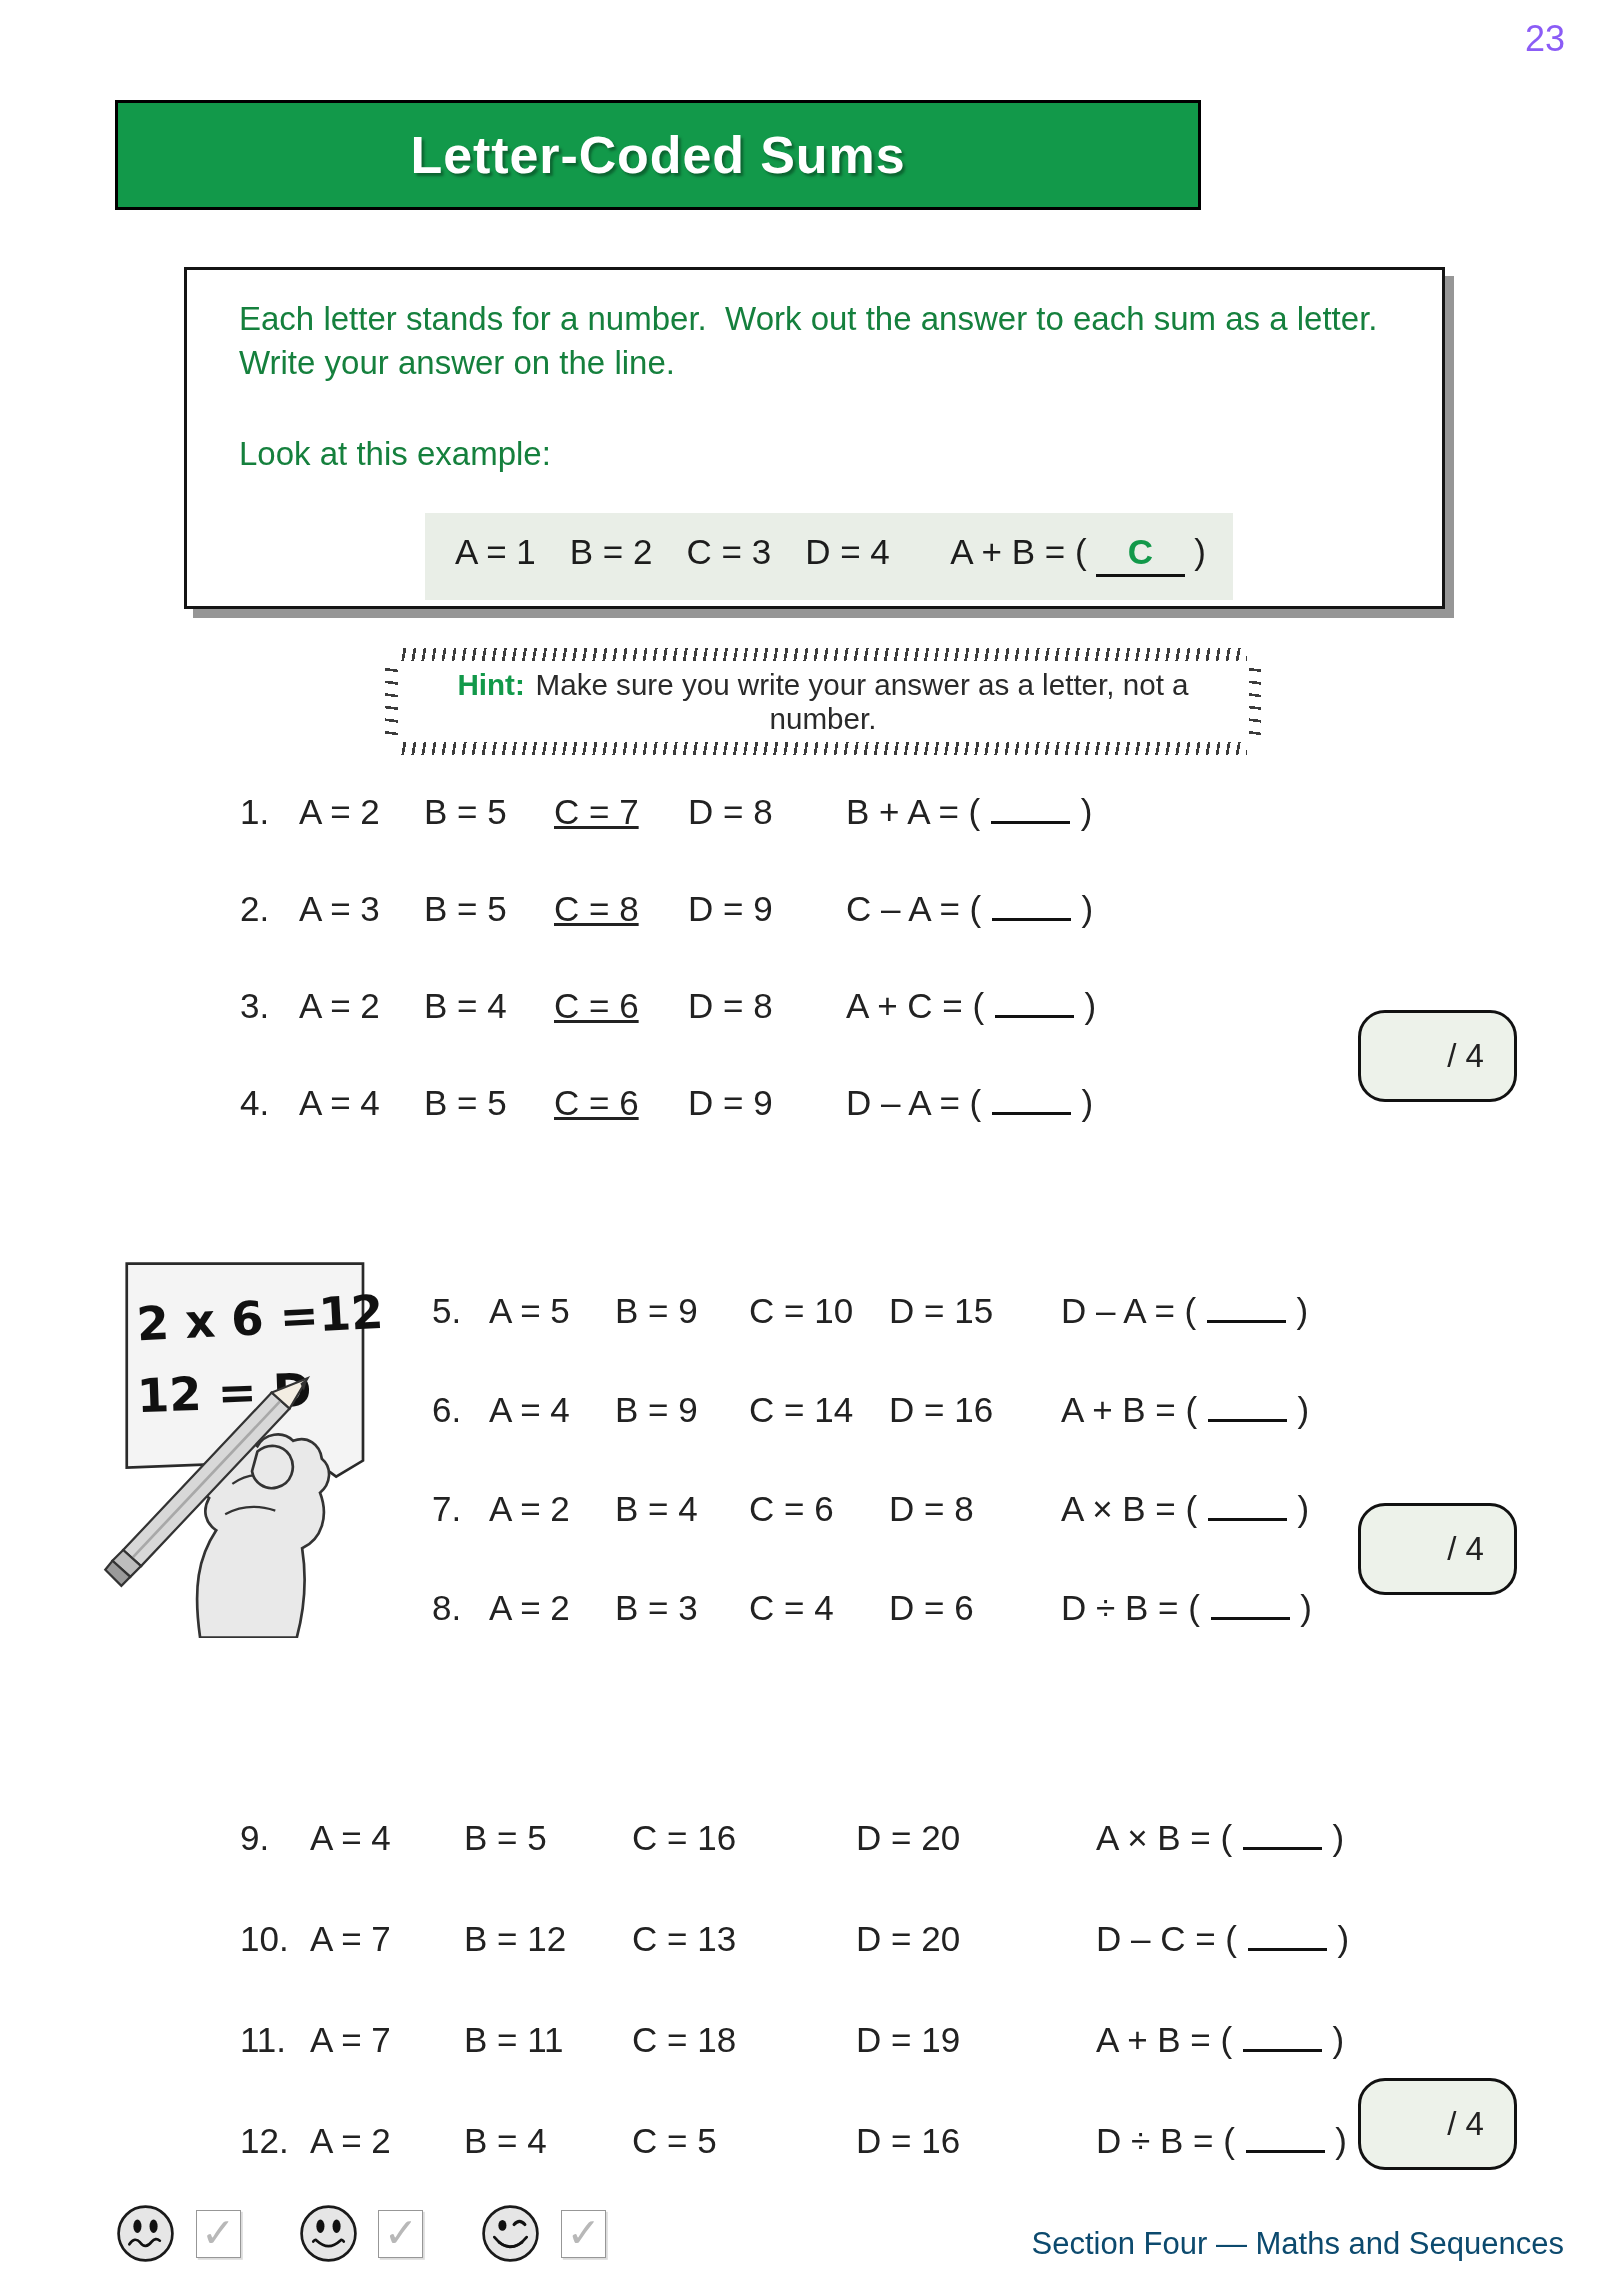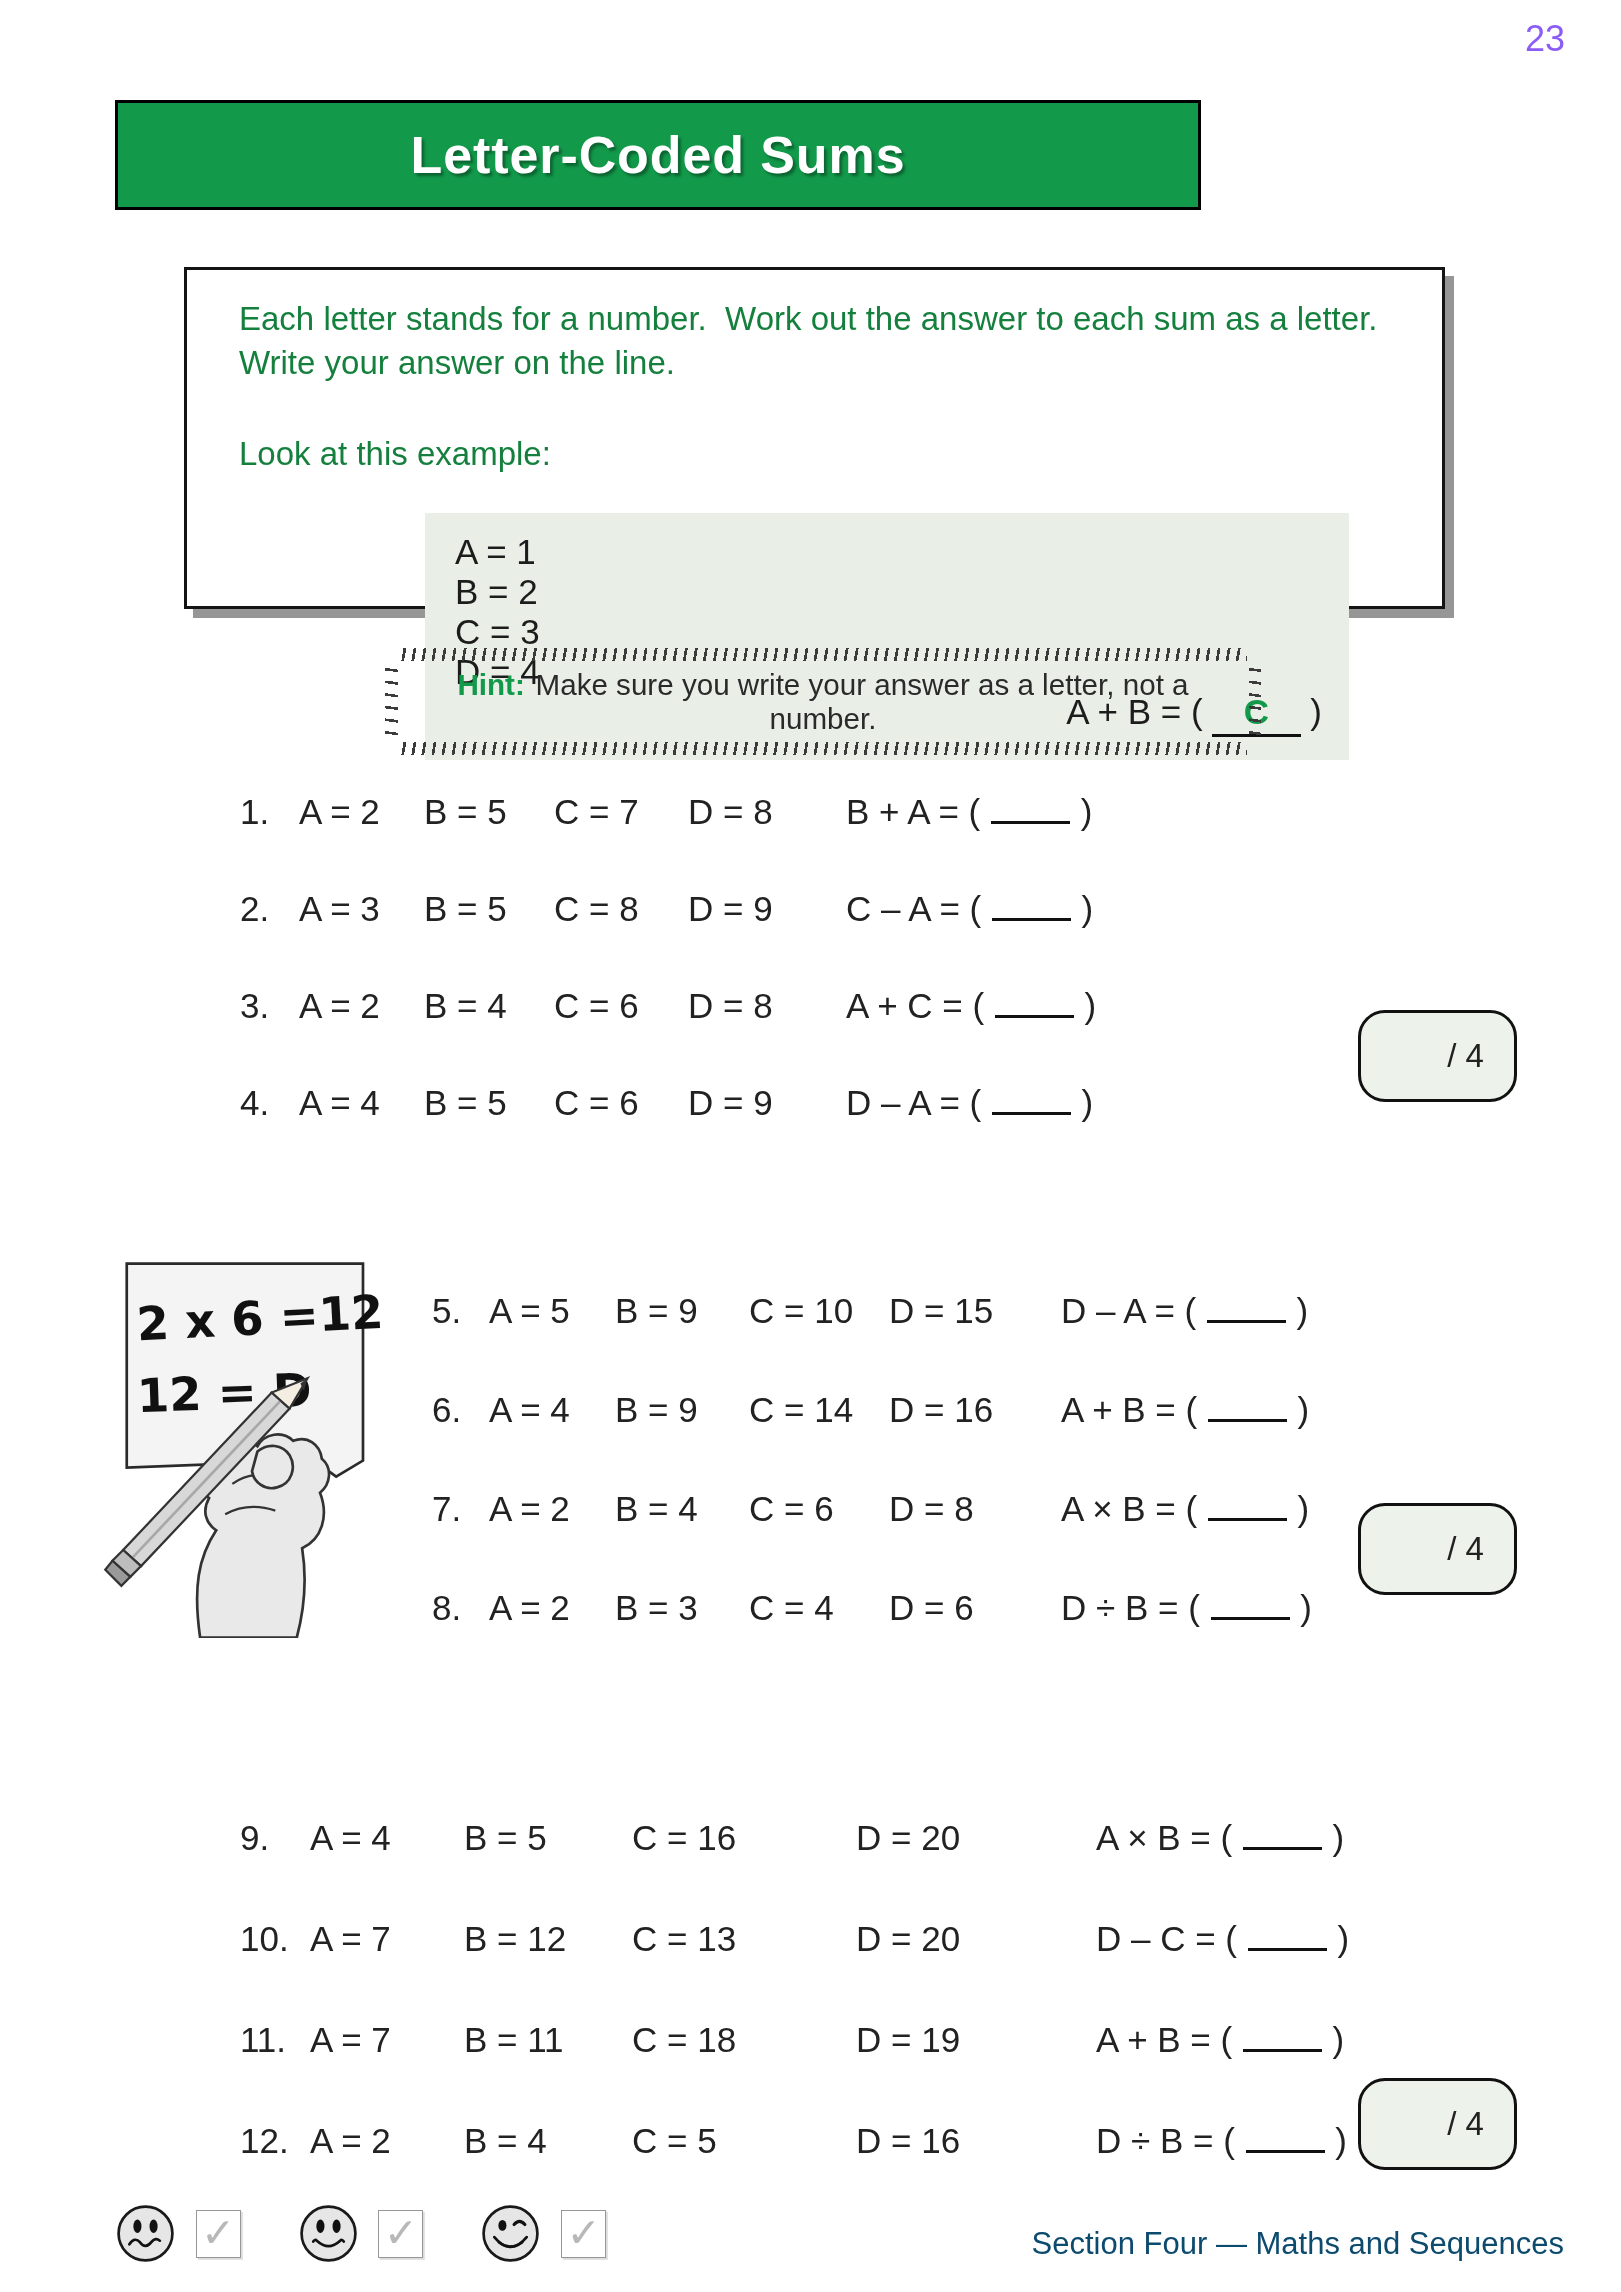--- a/index.html
+++ b/index.html
@@ -27,8 +27,8 @@
   .instruction-box p{margin:0;font-size:33px;line-height:1.34;white-space:pre-wrap;color:#15803d;}
   .instruction-box .example-intro{margin-top:47px;}
   .example-strip{
-    margin:36px 0 0 186px;width:924px;box-sizing:border-box;background:#e9eee7;
-    padding:19.7px 27px 23px 30px;font-size:35px;display:flex;align-items:baseline;flex-direction:column;
+    margin:36px 0 0 186px;width:808px;box-sizing:border-box;background:#e9eee7;
+    padding:19.7px 27px 23px 30px;font-size:35px;display:flex;align-items:baseline;
   }
   .example-strip .ex-col{margin-right:34px;white-space:nowrap;}
   .example-strip .ex-eq{margin-left:auto;white-space:nowrap;}

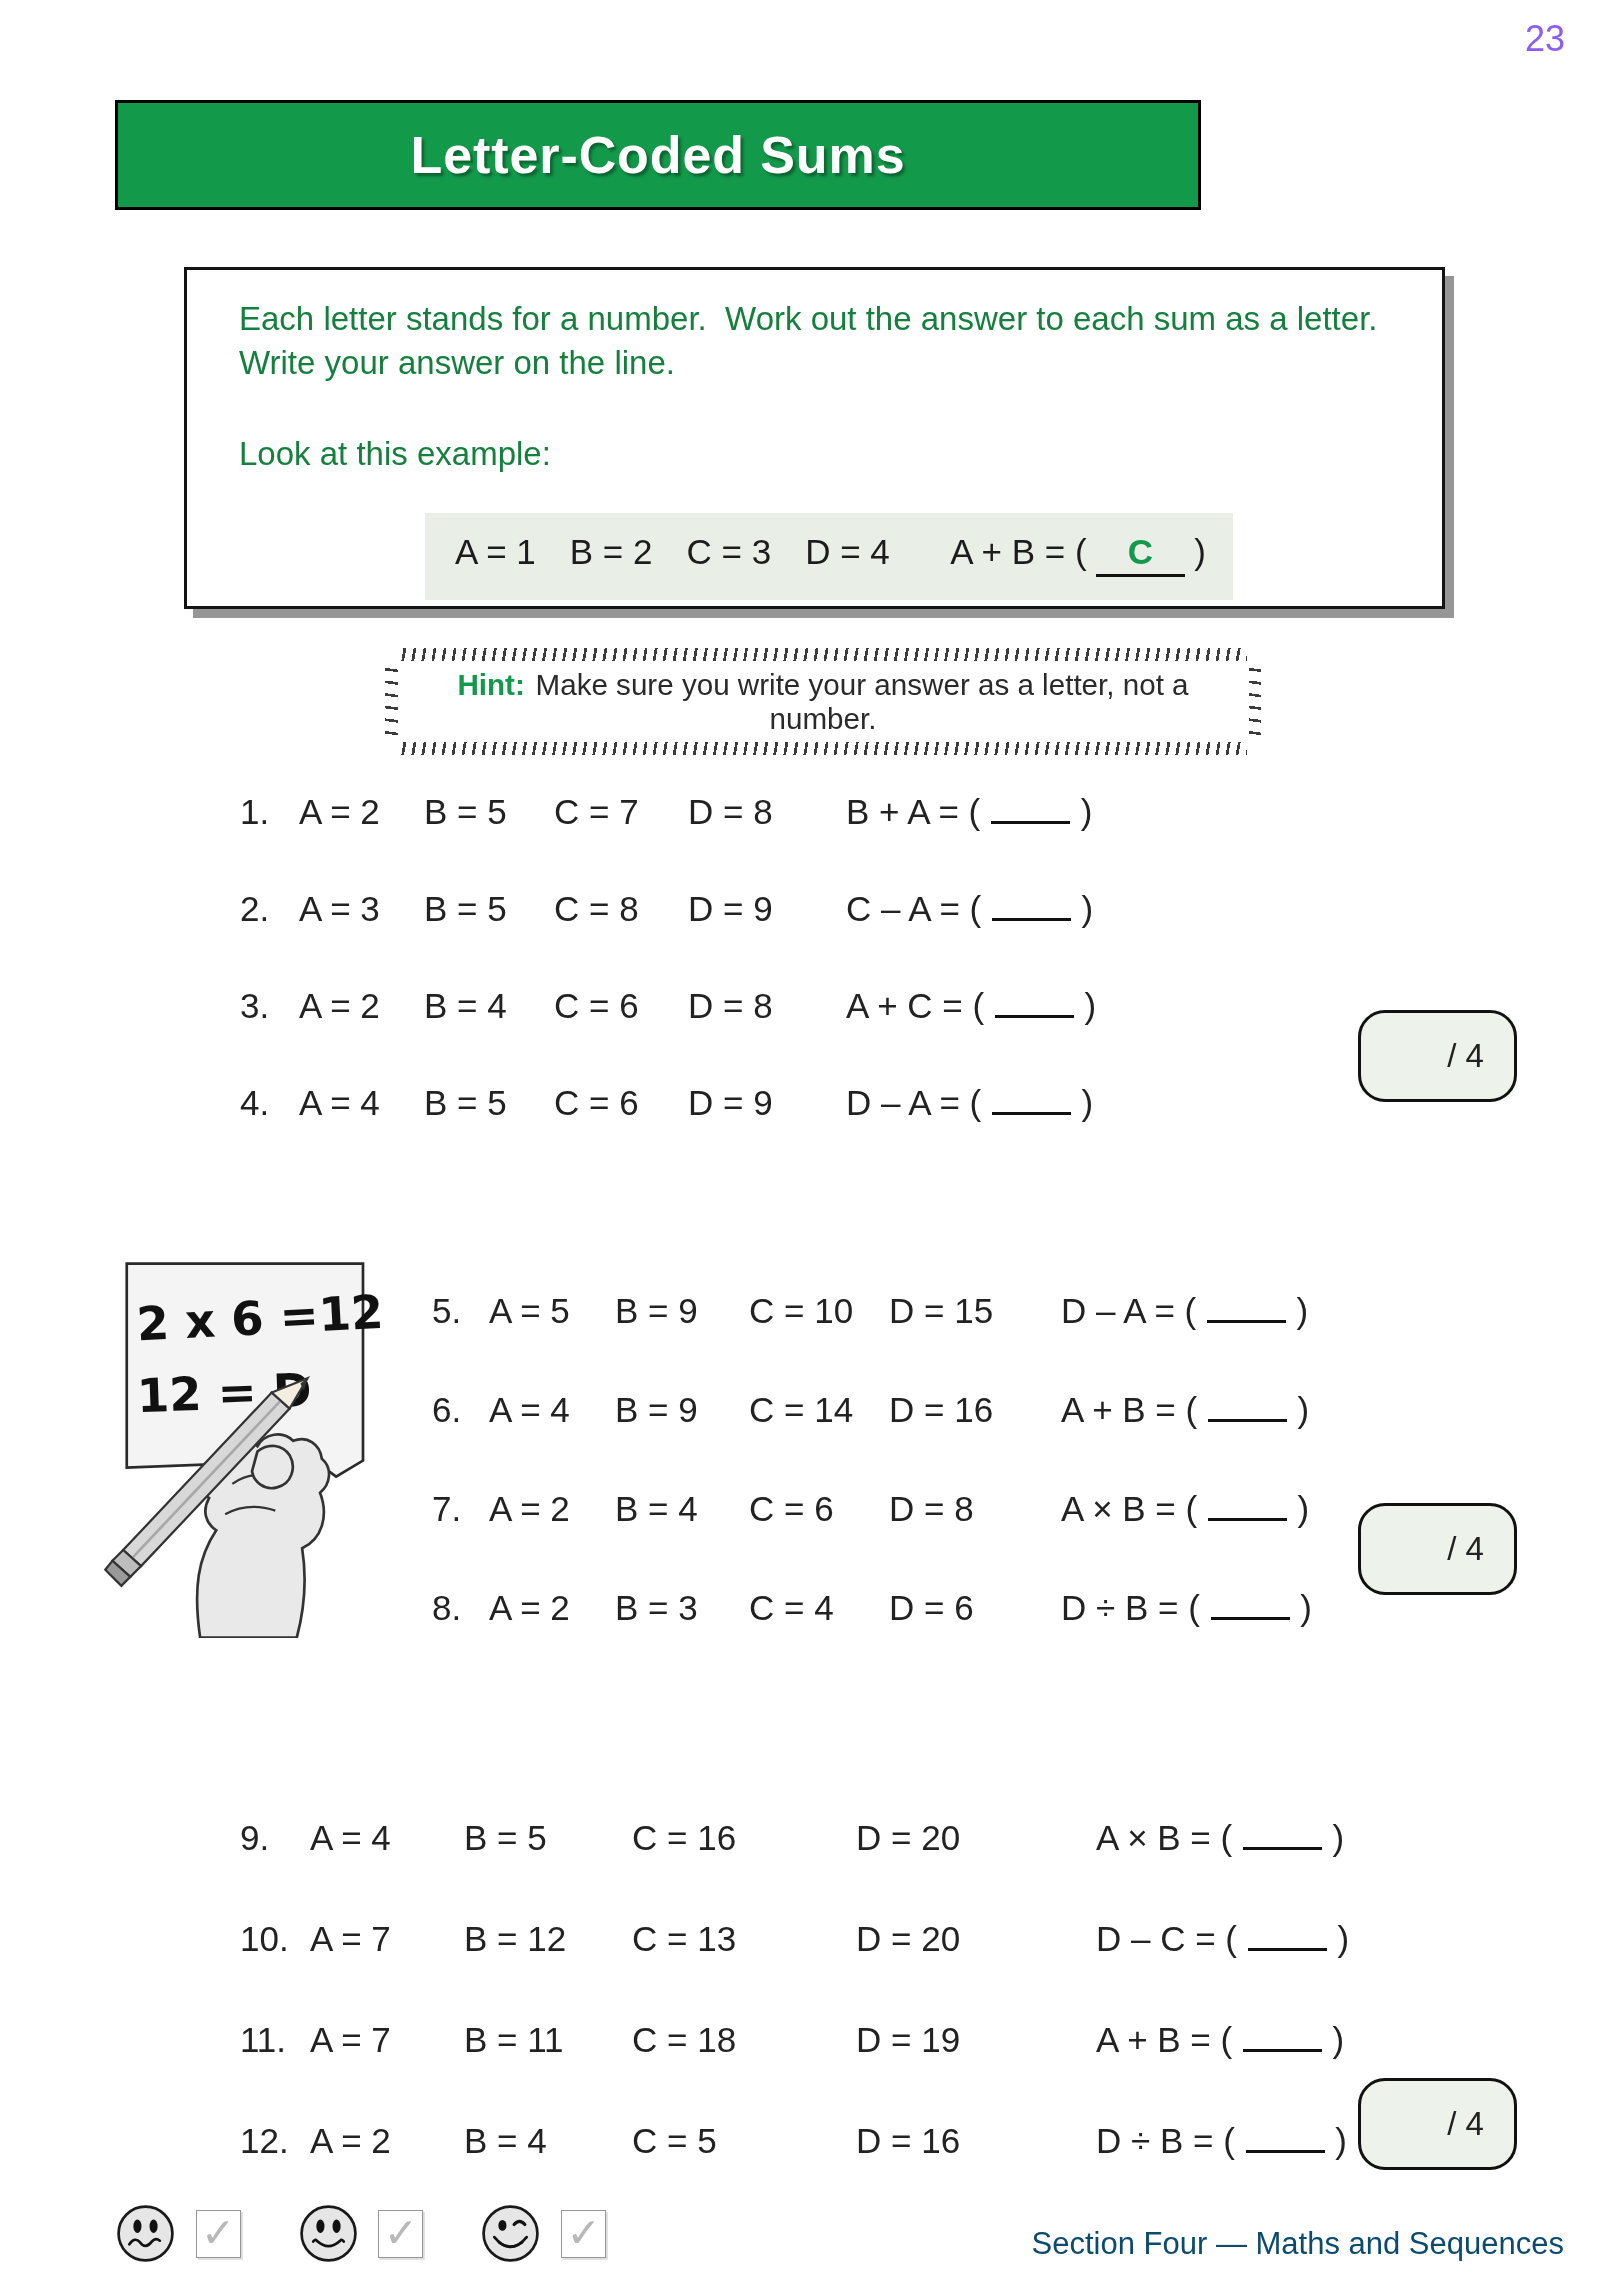--- a/index.html
+++ b/index.html
@@ -61,7 +61,7 @@
   .qnum{display:inline-block;}
   .g1 .qnum{width:59px;} .g2 .qnum{width:57px;} .g3 .qnum{width:70px;}
   .col{display:inline-block;}
-  .g1 .c1{width:125px;} .g1 .c2{width:130px;} .g1 .c3{width:134px;} .g1 .c4{width:158px;}
+  .g1 .c1{width:125px;} .g1 .c2{width:130px;} .g1 .c3{width:134px;text-decoration:underline;} .g1 .c4{width:158px;}
   .g2 .c1{width:126px;} .g2 .c2{width:134px;} .g2 .c3{width:140px;} .g2 .c4{width:172px;}
   .g3 .c1{width:154px;} .g3 .c2{width:168px;} .g3 .c3{width:184px;} .g3 .c4{width:240px;margin-left:40px;}
   .blank{

